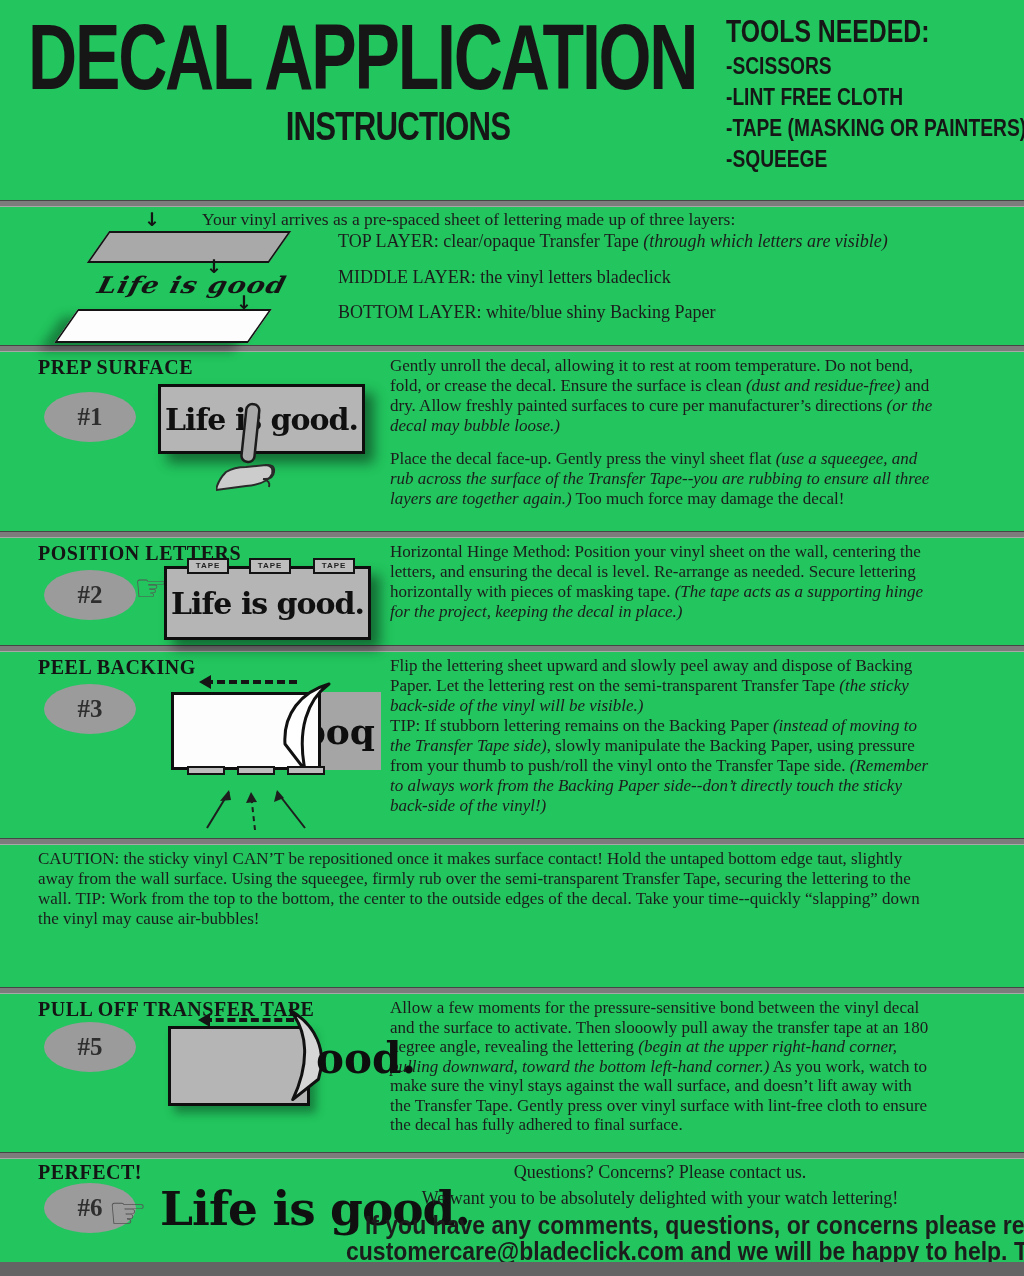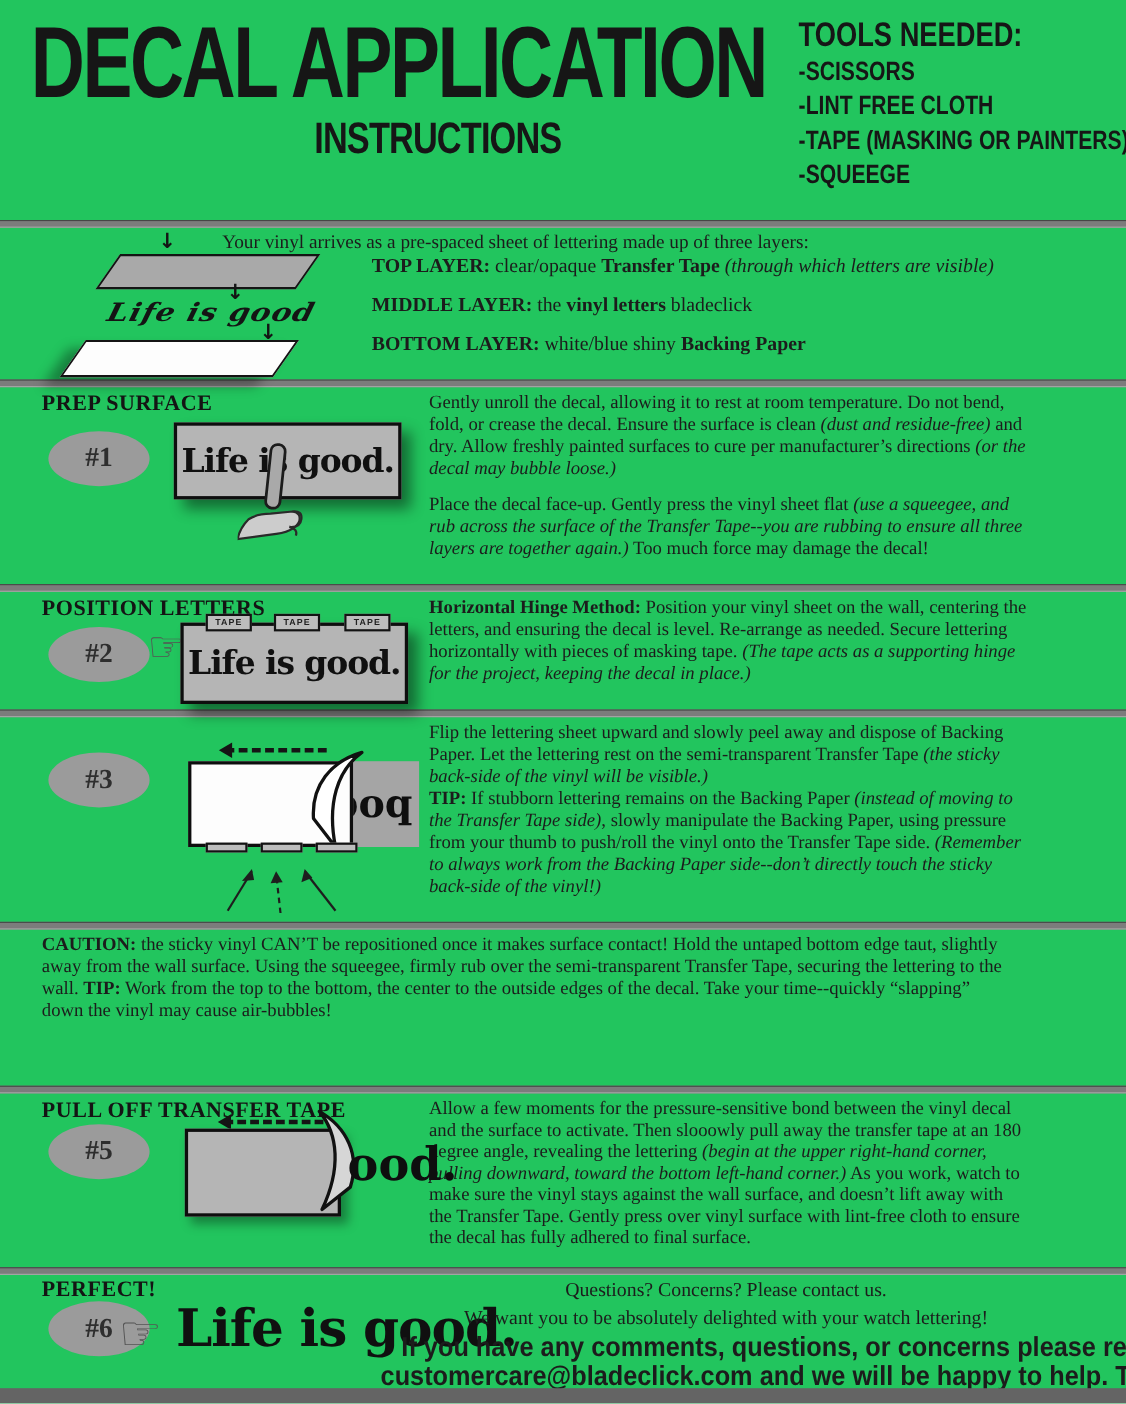--- a/index.html
+++ b/index.html
@@ -50,7 +50,7 @@
   .badge{position:absolute;left:6px;width:92px;height:50px;border-radius:50%;background:#9b9b9b;
          color:#2e2e2e;font-weight:bold;font-size:25px;display:flex;align-items:center;
          justify-content:center;}
-  .f-b{font-weight:bold;} .f-i{font-style:italic;}
+  .f-b{font-weight:normal;} .f-i{font-style:italic;}
 
   .decal-box{position:absolute;box-sizing:border-box;background:#b5b5b5;border:3px solid #0e0e0e;
              display:flex;align-items:center;justify-content:center;

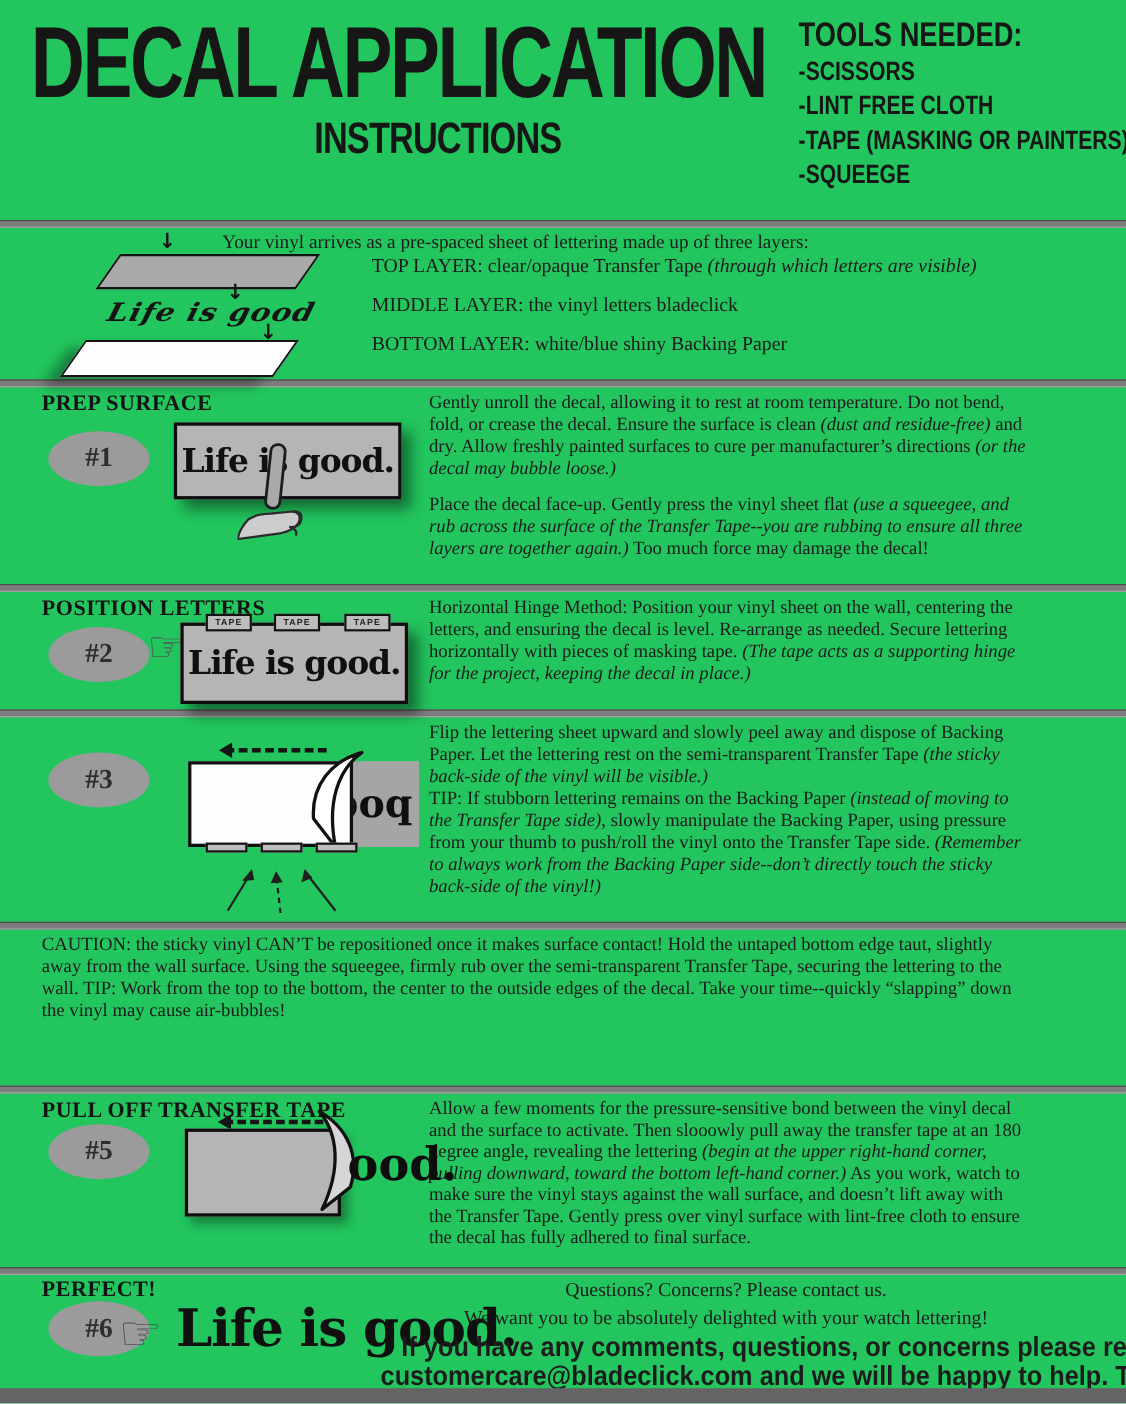--- a/index.html
+++ b/index.html
@@ -159,6 +159,7 @@
 
   <div class="step" style="height:186px;">
     <div class="step-left" style="height:182px;">
+      <div class="step-heading">PEEL BACKING</div>
       <div class="badge" style="top:28px;">#3</div>
       <div style="position:absolute;left:125px;top:18px;width:220px;height:160px;">
         <div class="gray-block" style="left:120px;top:18px;width:98px;height:78px;">

